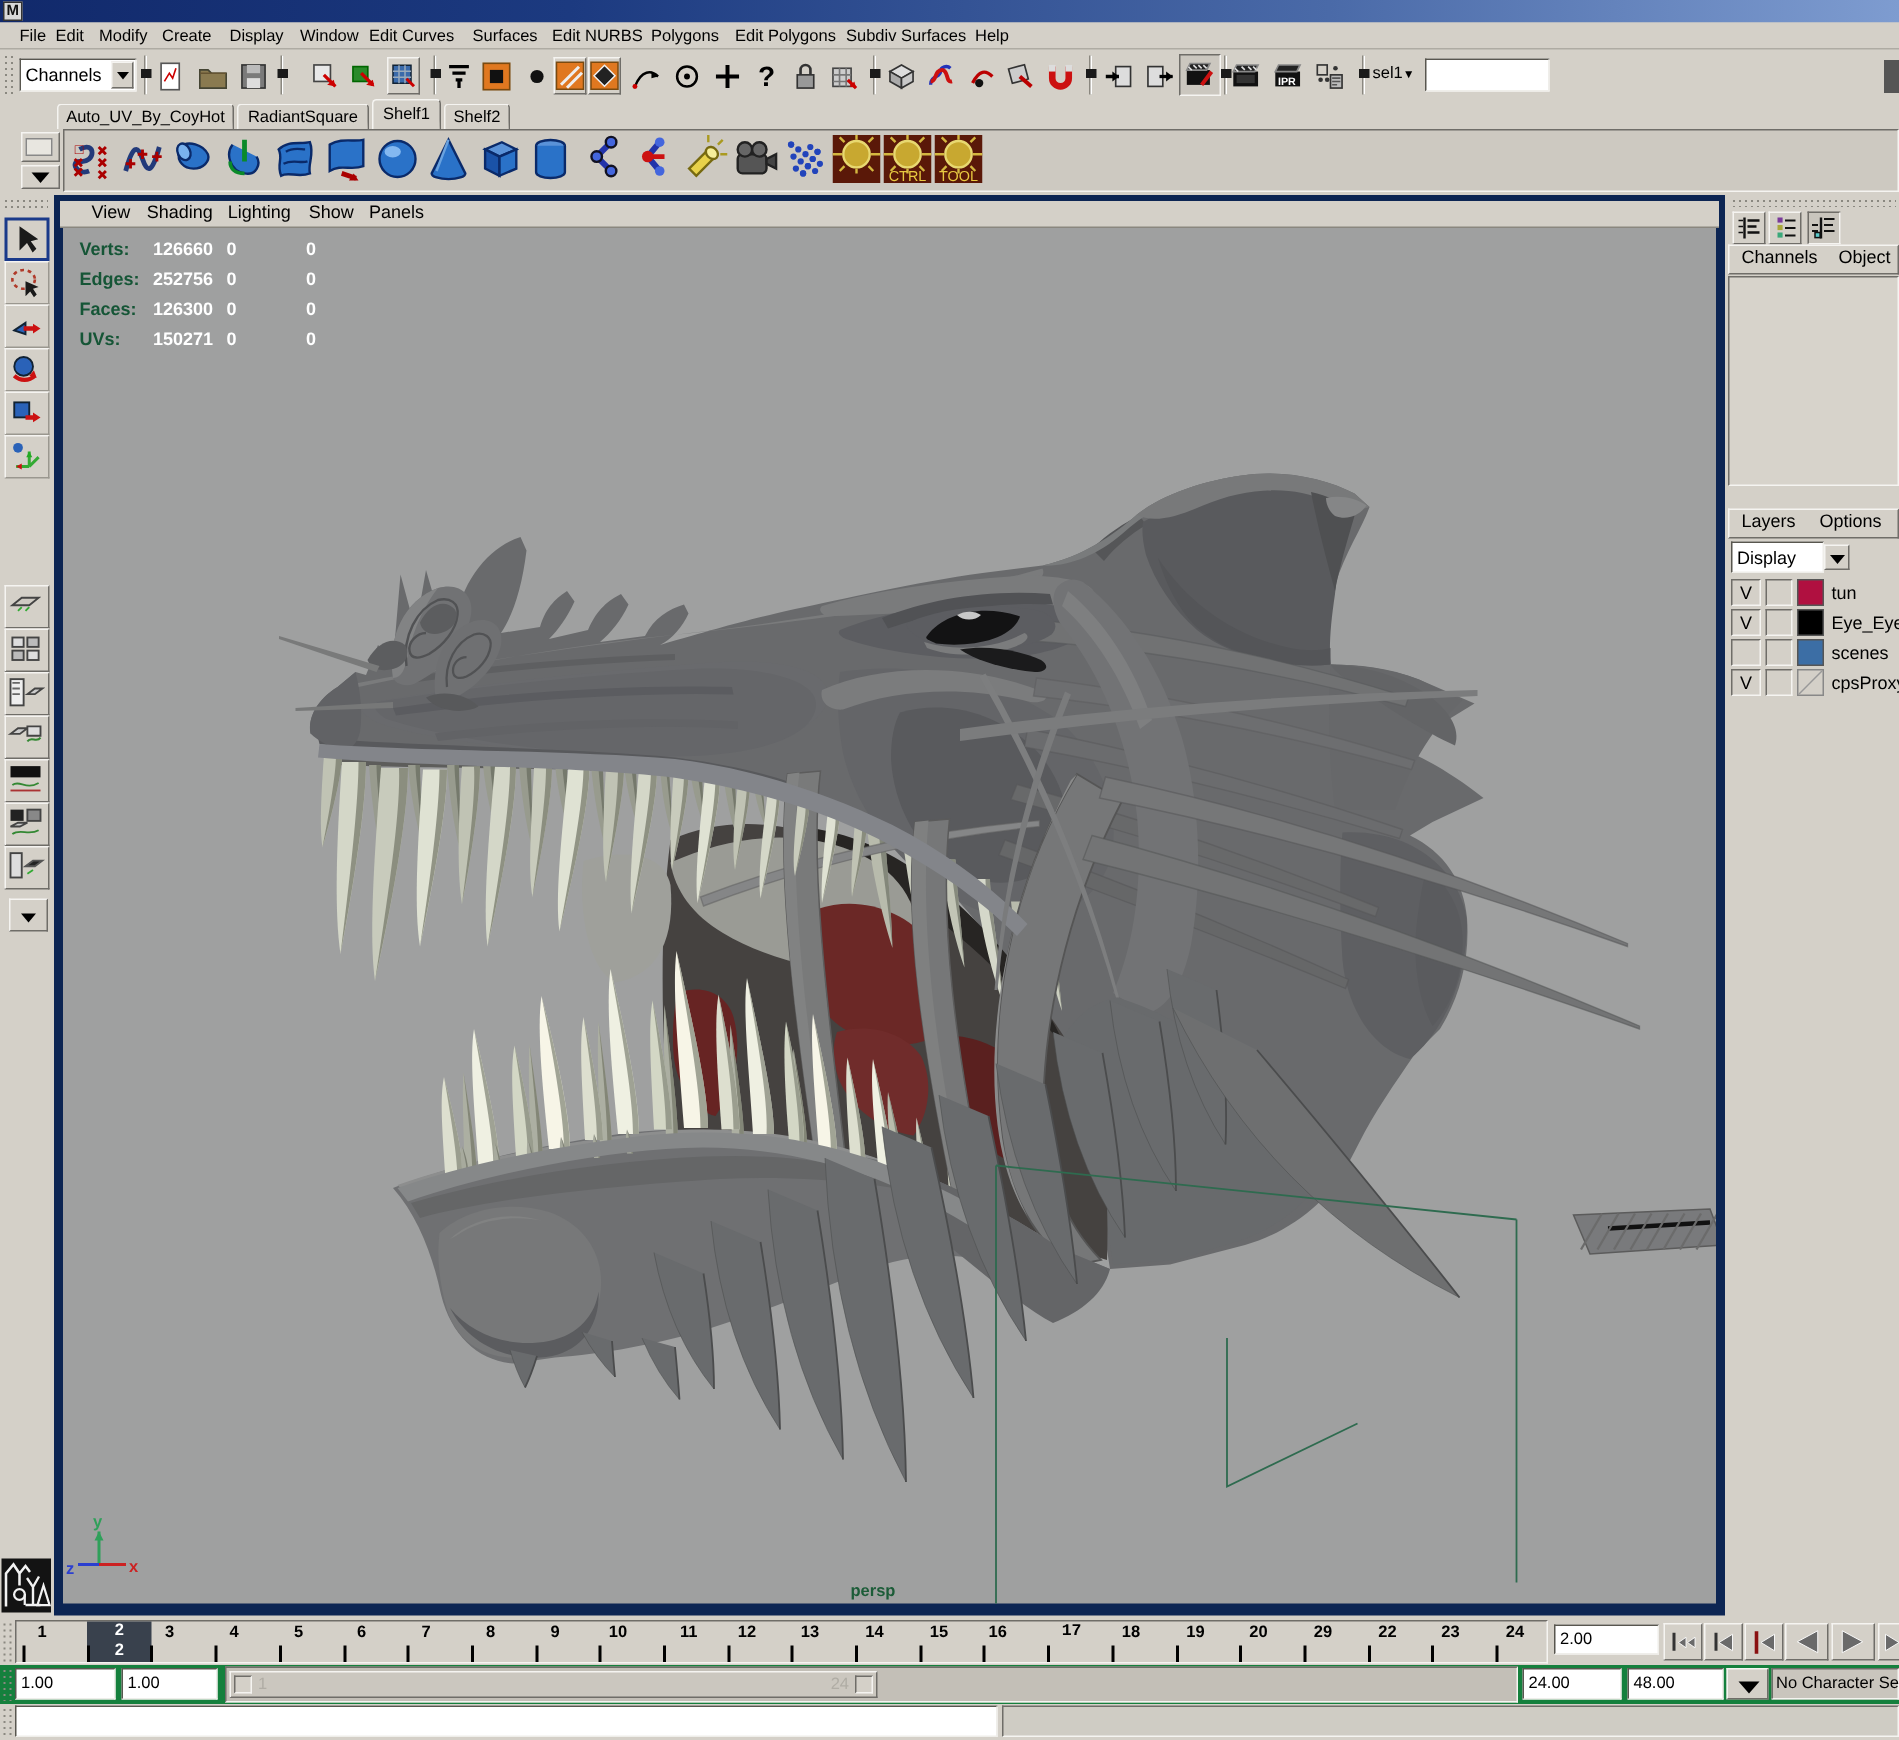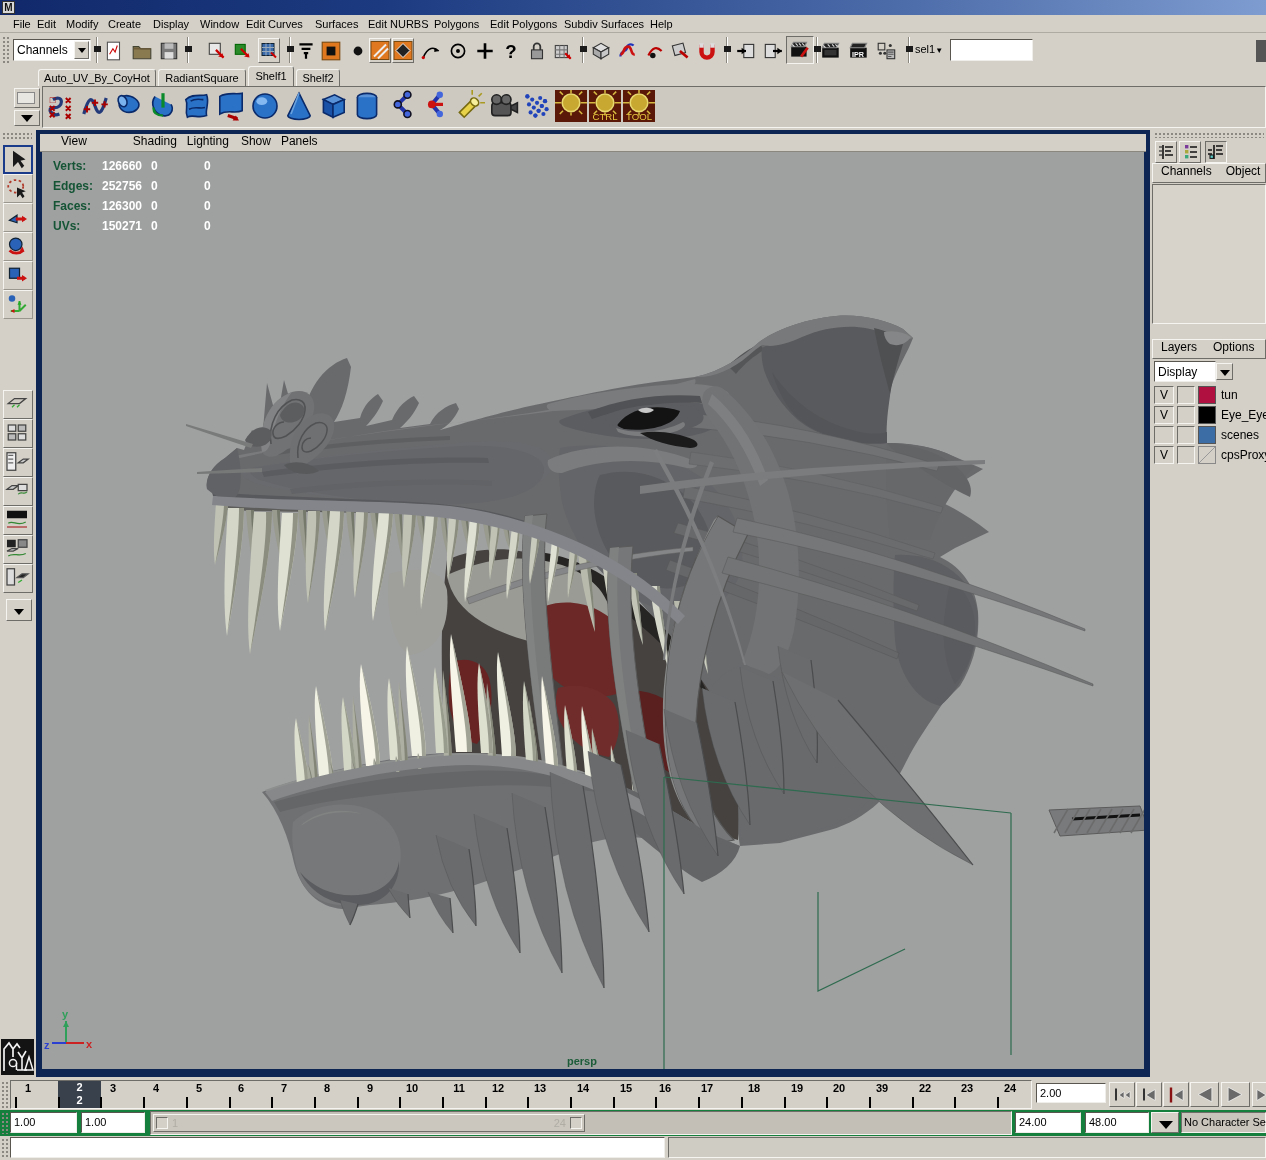--- a/index.html
+++ b/index.html
@@ -374,7 +374,7 @@
   </div>
 <div class="abs" style="left:36px;top:130px;width:1114px;height:947px;background:#0c2553;">
  <div class="abs" style="left:4px;top:4px;width:1106px;height:18px;background:#d4d0c8;border-bottom:1px solid #8a877f;font-size:12px;">
-   <span style="margin-left:21px;margin-right:11px;">View</span><span style="margin-right:10px;margin-left:35px;">Shading</span><span style="margin-right:12px;">Lighting</span><span style="margin-right:10px;">Show</span><span>Panels</span>
+   <span style="margin-left:21px;margin-right:11px;">View</span><span style="margin-right:10px;">Shading</span><span style="margin-right:12px;">Lighting</span><span style="margin-right:10px;">Show</span><span>Panels</span>
  </div>
  <div class="abs" style="left:6px;top:22px;width:1102px;height:917px;background:#9fa0a0;overflow:hidden;">
    <svg width="1266" height="1160" viewBox="0 0 1266 1160" style="position:absolute;left:-42px;top:-152px;">

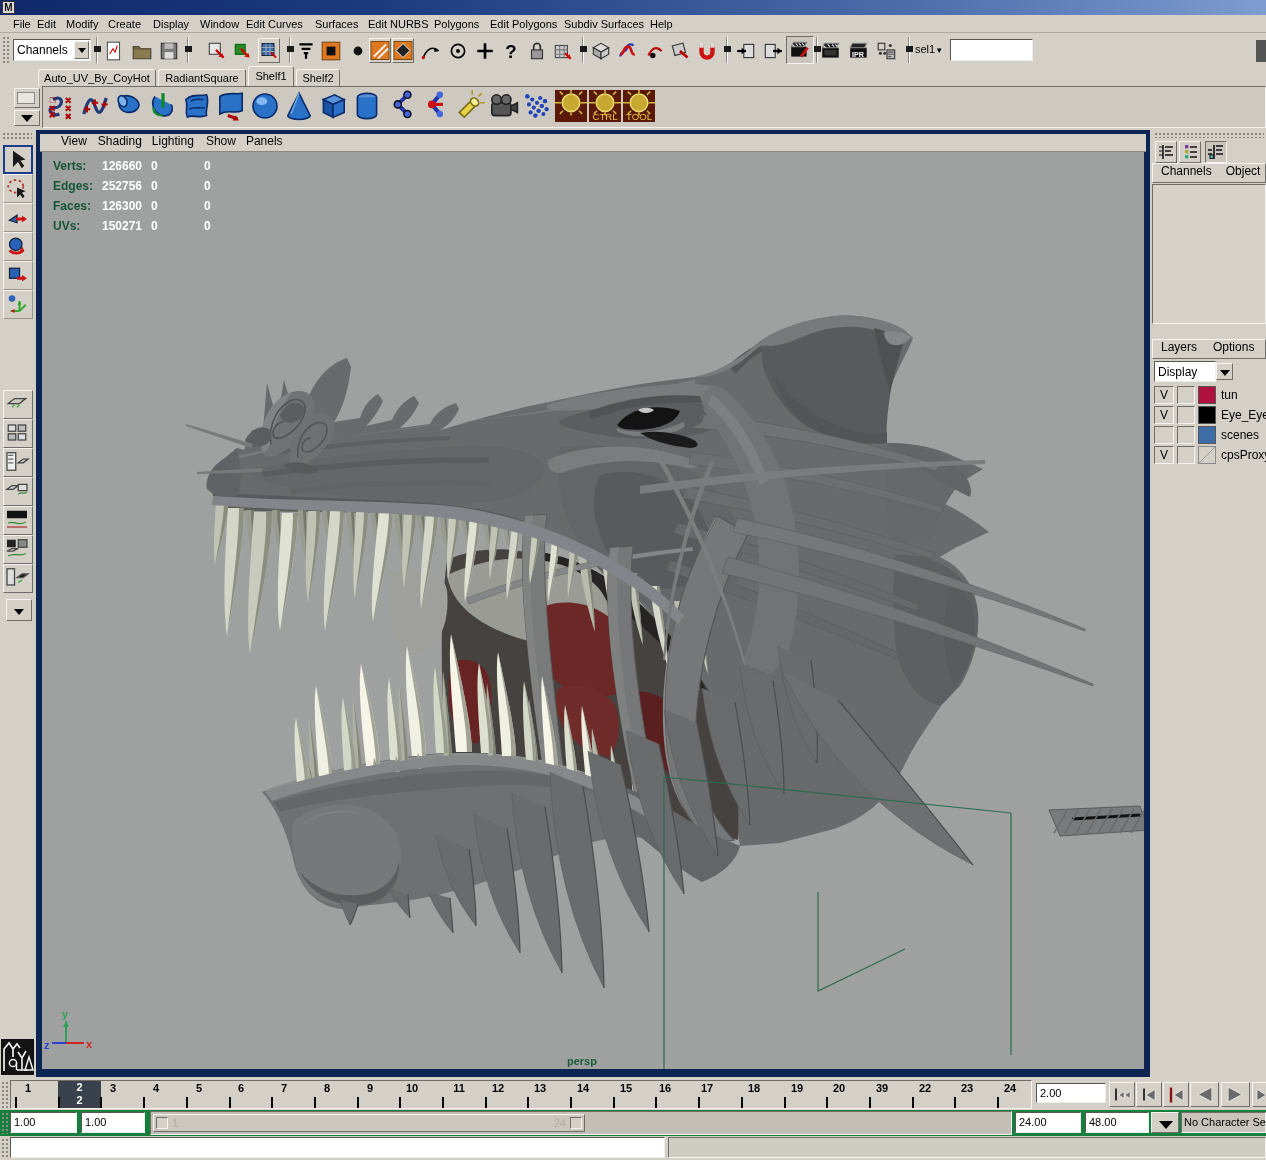--- a/index.html
+++ b/index.html
@@ -751,7 +751,7 @@
       <div style="position:absolute;left:602px;top:16px;width:2px;height:11px;background:#000;"></div>
       <div style="position:absolute;left:648px;top:1px;width:20px;font-size:11px;font-weight:bold;text-align:left;">16</div>
       <div style="position:absolute;left:644px;top:16px;width:2px;height:11px;background:#000;"></div>
-      <div style="position:absolute;left:690px;top:1px;width:20px;font-size:11px;font-weight:bold;text-align:left;">17</div>
+      <div style="position:absolute;left:690px;top:1px;width:20px;font-size:11px;font-weight:bold;text-align:right;font-family:Liberation Mono, monospace;">17</div>
       <div style="position:absolute;left:687px;top:16px;width:2px;height:11px;background:#000;"></div>
       <div style="position:absolute;left:733px;top:1px;width:20px;font-size:11px;font-weight:bold;text-align:center;">18</div>
       <div style="position:absolute;left:730px;top:16px;width:2px;height:11px;background:#000;"></div>

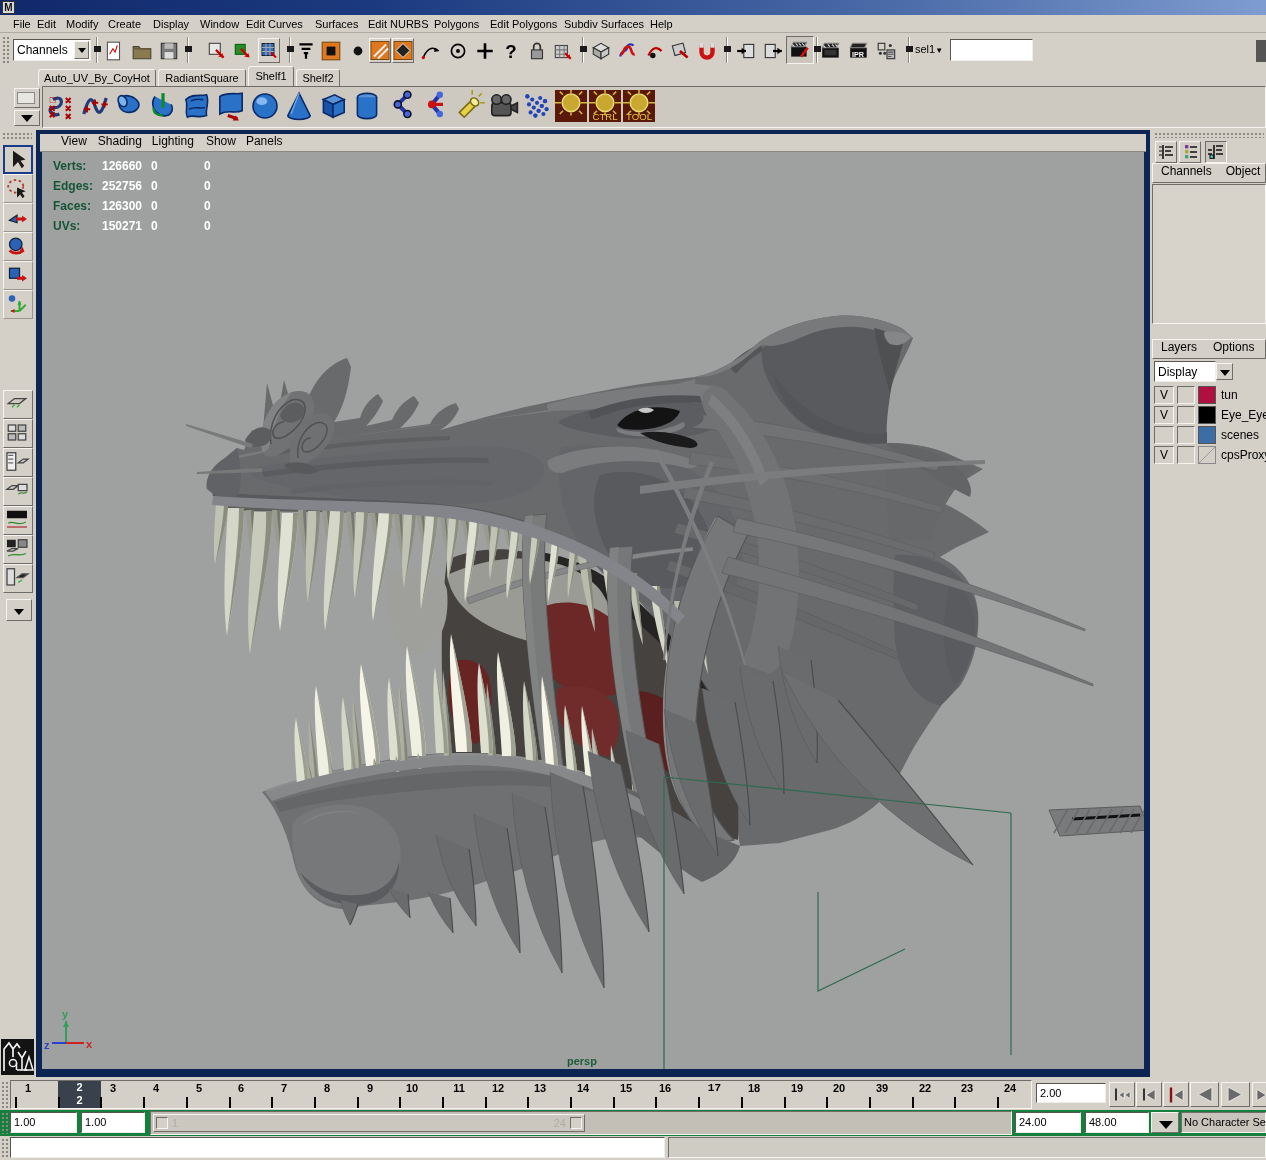--- a/index.html
+++ b/index.html
@@ -759,7 +759,7 @@
       <div style="position:absolute;left:773px;top:16px;width:2px;height:11px;background:#000;"></div>
       <div style="position:absolute;left:818px;top:1px;width:20px;font-size:11px;font-weight:bold;text-align:center;">20</div>
       <div style="position:absolute;left:815px;top:16px;width:2px;height:11px;background:#000;"></div>
-      <div style="position:absolute;left:861px;top:1px;width:20px;font-size:11px;font-weight:bold;text-align:center;">39</div>
+      <div style="position:absolute;left:861px;top:1px;width:20px;font-size:11px;font-weight:bold;text-align:center;">29</div>
       <div style="position:absolute;left:858px;top:16px;width:2px;height:11px;background:#000;"></div>
       <div style="position:absolute;left:904px;top:1px;width:20px;font-size:11px;font-weight:bold;text-align:center;">22</div>
       <div style="position:absolute;left:901px;top:16px;width:2px;height:11px;background:#000;"></div>

